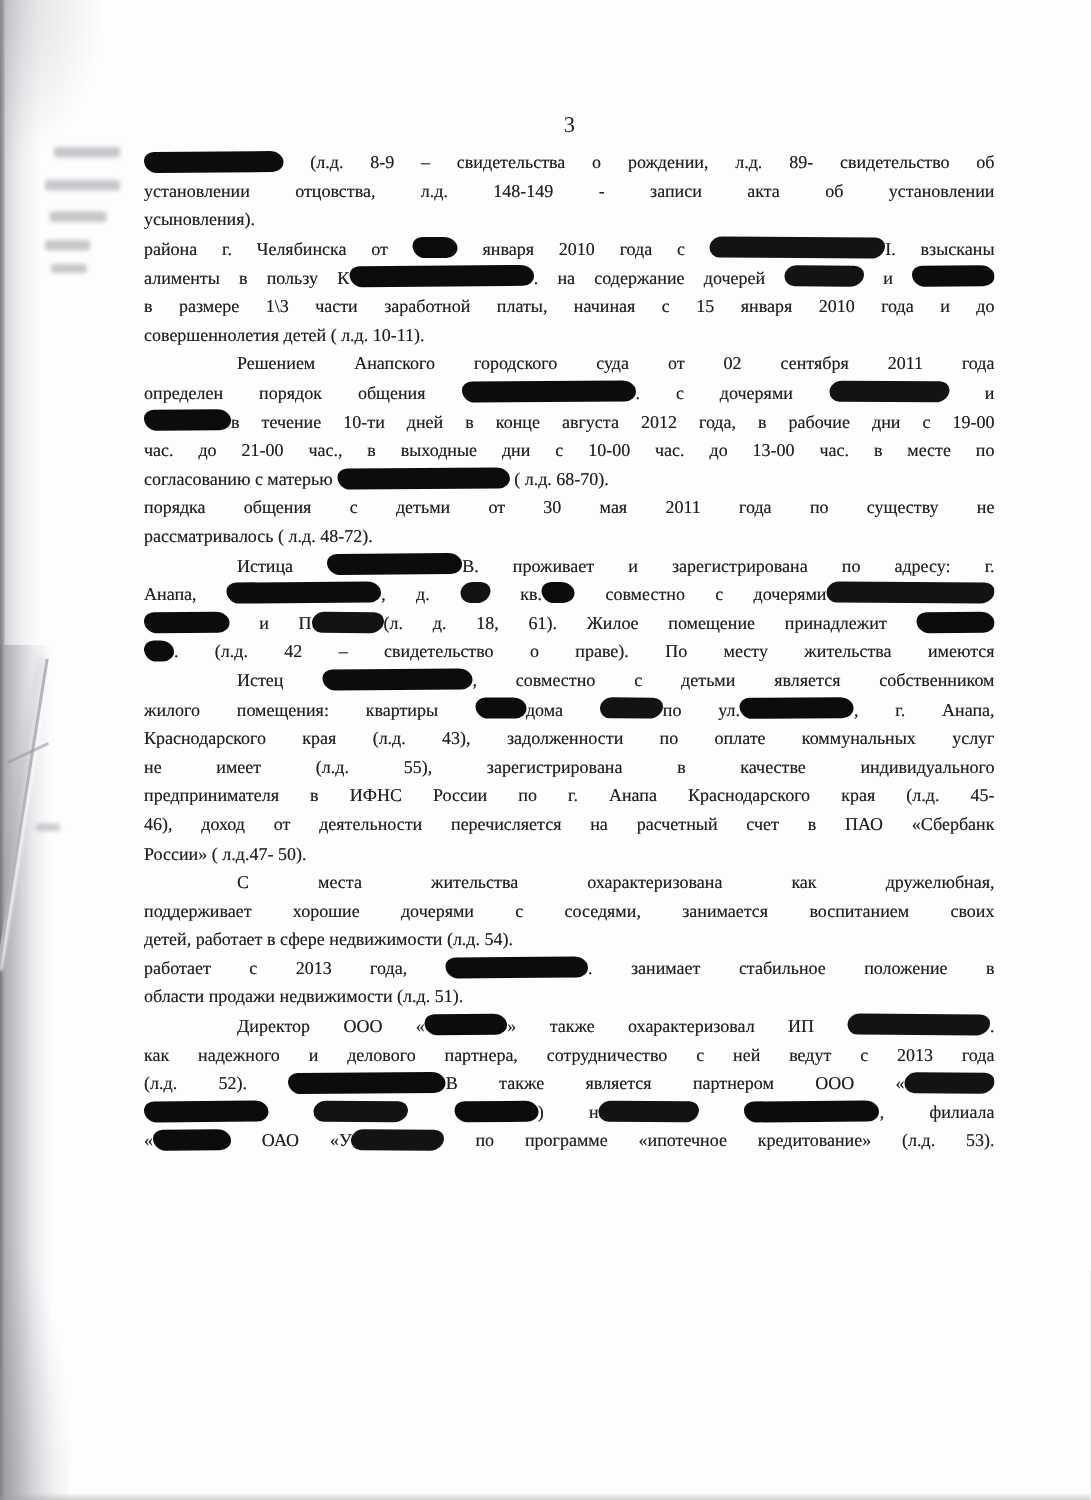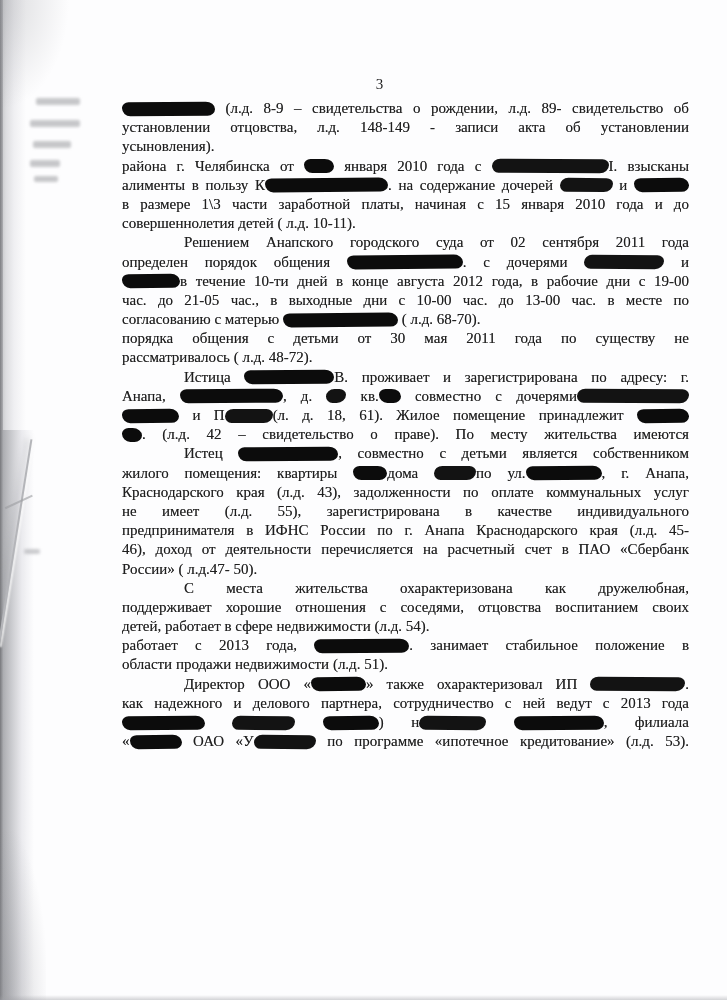--- a/index.html
+++ b/index.html
@@ -69,9 +69,8 @@
   }
   .doc-body{
     position:absolute;left:96px;top:99px;width:567px;
-    font-size:15px;line-height:19.2px;
+    font-size:12px;line-height:19.2px;
     text-shadow:0 0 .4px rgba(20,20,20,.55);
-    margin-left:26px;
   }
   .line{
     height:19.2px;overflow:hidden;

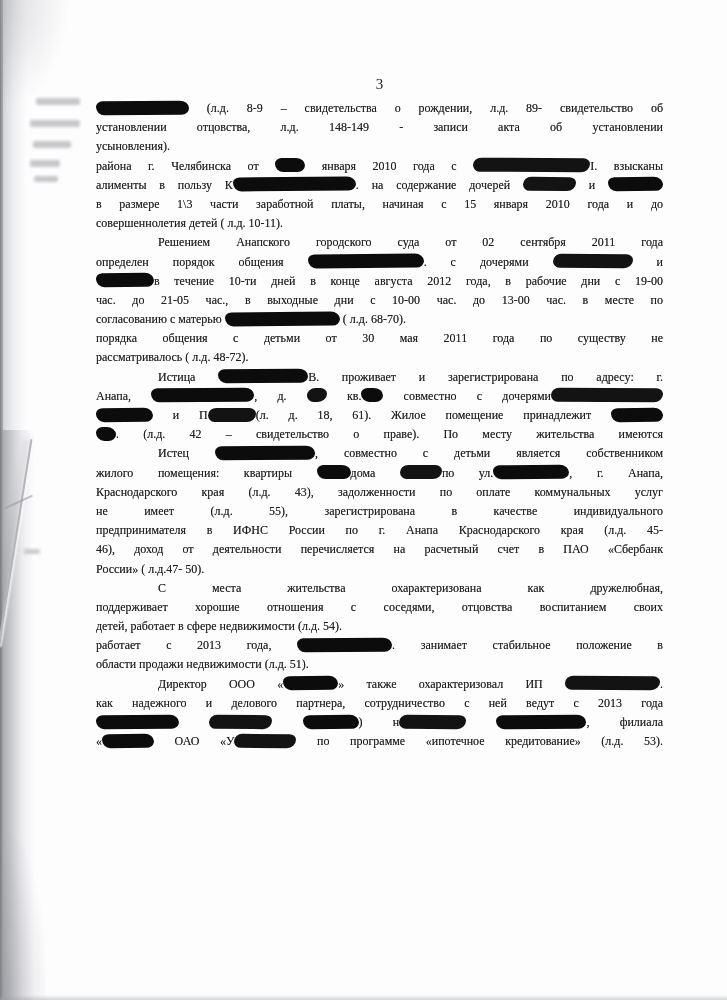--- a/index.html
+++ b/index.html
@@ -125,7 +125,7 @@
       <div class="line j ind">Решением Анапского городского суда от 02 сентября 2011 года</div>
       <div class="line j">определен порядок общения <span class="redact" style="width: 116px;"></span>. с дочерями <span class="redact" style="width: 80px;"></span> и</div>
       <div class="line j"><span class="redact" style="width: 58px;"></span>в течение 10-ти дней в конце августа 2012 года, в рабочие дни с 19-00</div>
-      <div class="line j">час. до 21-05 час., в выходные дни с 10-00 час. до 13-00 час. в месте по</div>
+      <div class="line j">час. до 21-00 час., в выходные дни с 10-00 час. до 13-00 час. в месте по</div>
       <div class="line">согласованию с матерью <span class="redact" style="width: 115px;"></span> ( л.д. 68-70).</div>
       <div class="line j">порядка общения с детьми от 30 мая 2011 года по существу не</div>
       <div class="line">рассматривалось ( л.д. 48-72).</div>

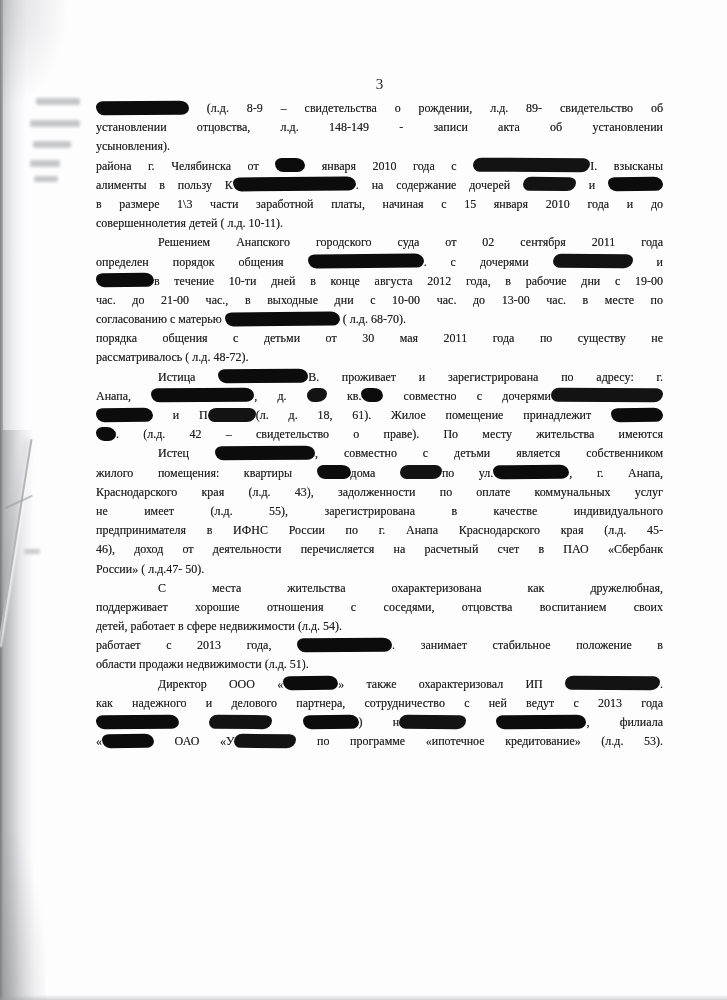--- a/index.html
+++ b/index.html
@@ -141,7 +141,7 @@
       <div class="line j">46), доход от деятельности перечисляется на расчетный счет в ПАО «Сбербанк</div>
       <div class="line">России» ( л.д.47- 50).</div>
       <div class="line j ind">С места жительства охарактеризована как дружелюбная,</div>
-      <div class="line j">поддерживает хорошие отношения с соседями, отцовства воспитанием своих</div>
+      <div class="line j">поддерживает хорошие дочерями с соседями, занимается воспитанием своих</div>
       <div class="line">детей, работает в сфере недвижимости (л.д. 54).</div>
       <div class="line j">работает с 2013 года, <span class="redact" style="width: 95px;"></span>. занимает стабильное положение в</div>
       <div class="line">области продажи недвижимости (л.д. 51).</div>

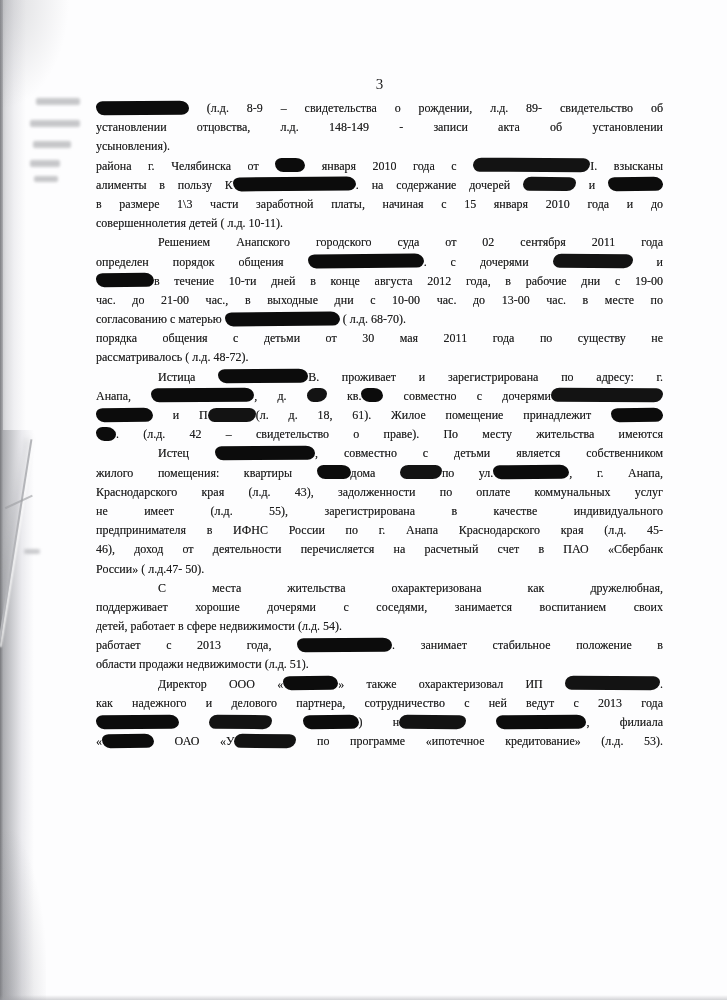--- a/index.html
+++ b/index.html
@@ -147,6 +147,7 @@
       <div class="line">области продажи недвижимости (л.д. 51).</div>
       <div class="line j ind">Директор ООО «<span class="redact" style="width: 55px;"></span>» также охарактеризовал ИП <span class="redact" style="width: 95px;"></span>.</div>
       <div class="line j">как надежного и делового партнера, сотрудничество с ней ведут с 2013 года</div>
+      <div class="line j">(л.д. 52). <span class="redact" style="width: 105px;"></span>В также является партнером ООО «<span class="redact" style="width: 60px;"></span></div>
       <div class="line j"><span class="redact" style="width: 83px;"></span> <span class="redact" style="width: 63px;"></span> <span class="redact" style="width: 56px;"></span>) н<span class="redact" style="width: 67px;"></span> <span class="redact" style="width: 90px;"></span>, филиала</div>
       <div class="line j">«<span class="redact" style="width: 52px;"></span> ОАО «У<span class="redact" style="width: 62px;"></span> по программе «ипотечное кредитование» (л.д. 53).</div>
     </div>

